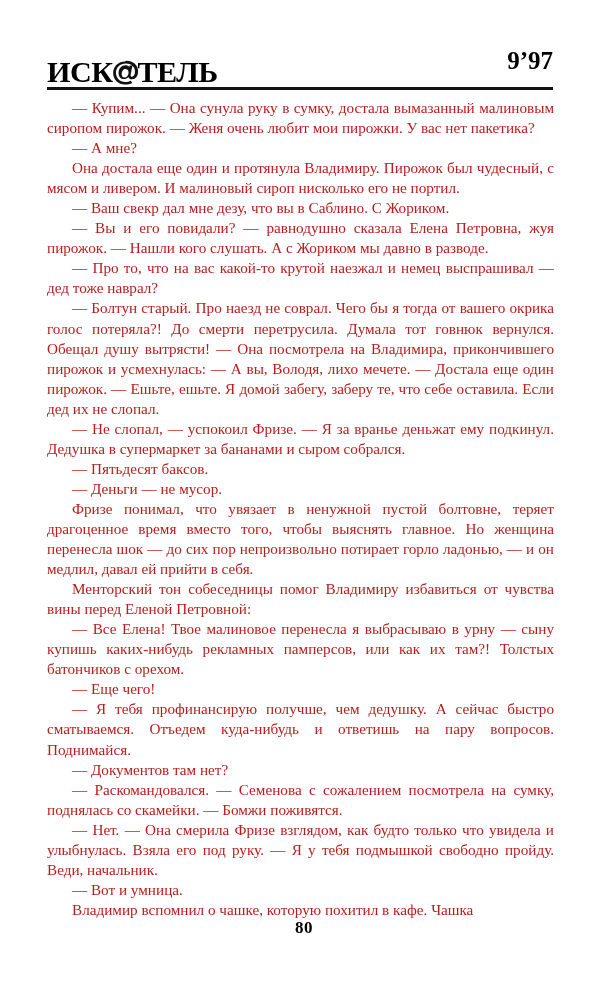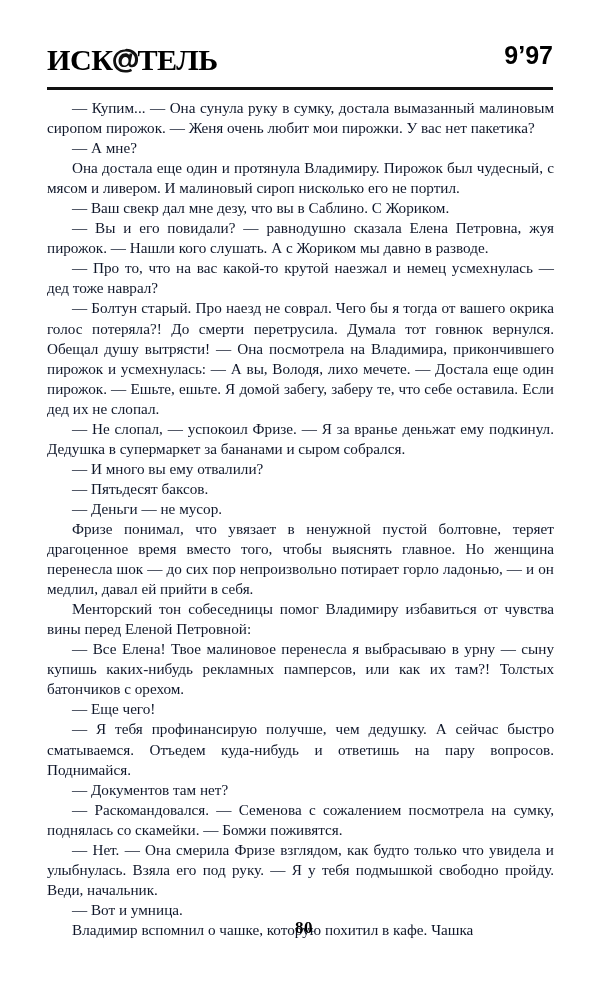--- a/index.html
+++ b/index.html
@@ -26,7 +26,7 @@
   .running-head {
     position: absolute;
     left: 47px;
-    top: 35px;
+    top: 47px;
     width: 506px;
     height: 40px;
     display: flex;

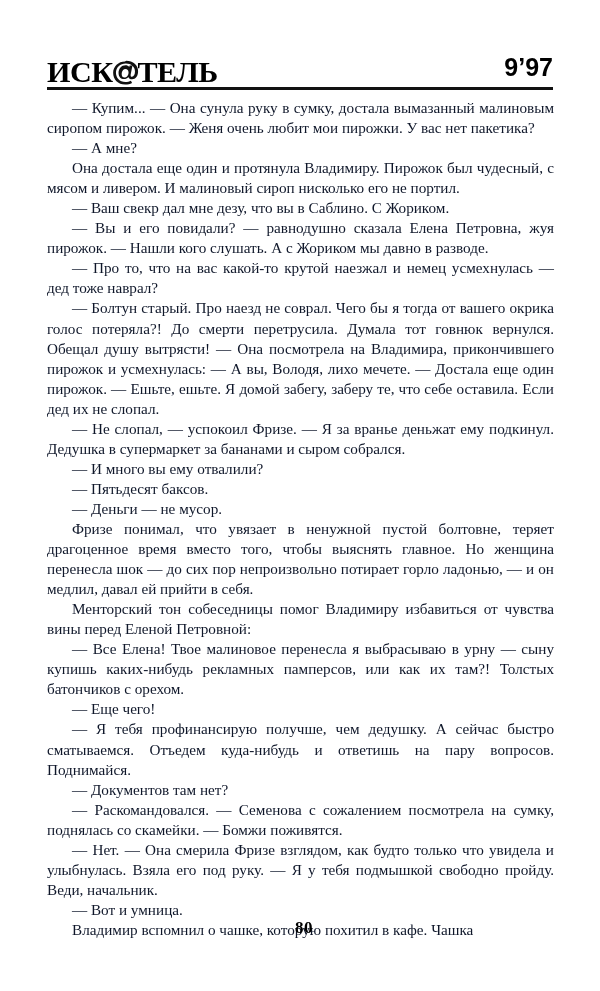--- a/index.html
+++ b/index.html
@@ -58,12 +58,12 @@
   .at-glyph svg { display: block; }
 
   .issue {
-    font-family: Liberation Sans, sans-serif;
+    font-family: Liberation Serif, serif;
     font-weight: bold;
     font-size: 25px;
     line-height: 25px;
     letter-spacing: 0px;
-    padding-bottom: 7px;
+    padding-bottom: 14px;
   }
 
   .head-rule {

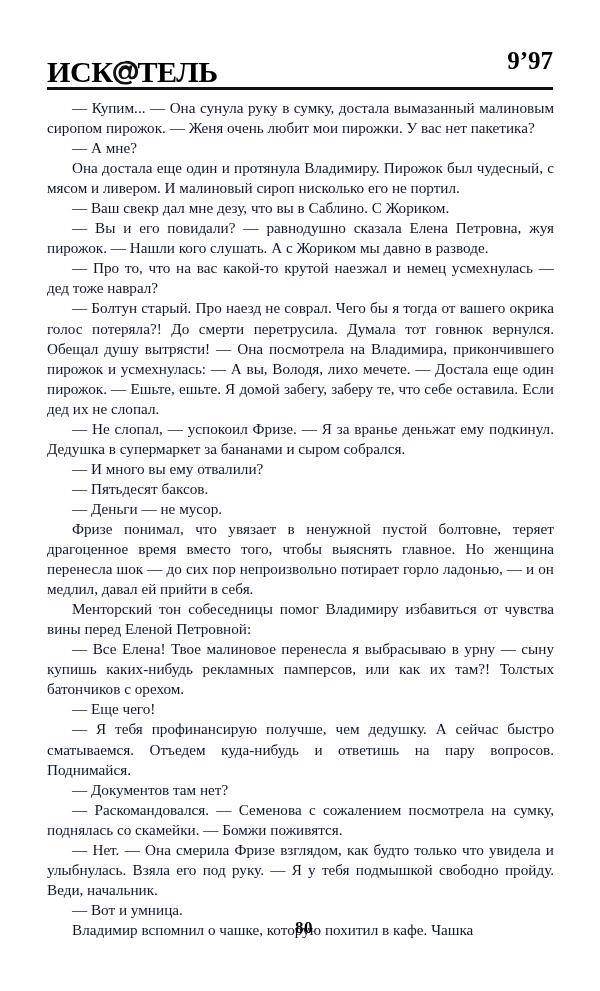--- a/index.html
+++ b/index.html
@@ -85,7 +85,7 @@
     line-height: 20.05px;
     text-align: justify;
     text-justify: inter-word;
-    color: #0f172a;
+    color: #b91c1c;
     -webkit-font-smoothing: none;
   }
   .body-text p {

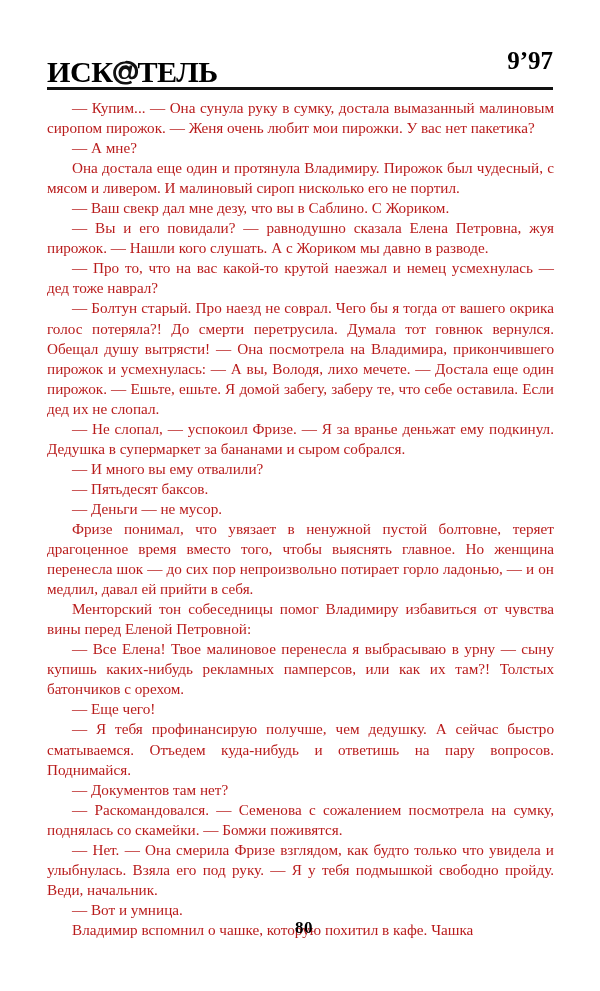--- a/index.html
+++ b/index.html
@@ -133,7 +133,7 @@
       <p>Она достала еще один и протянула Владимиру. Пирожок был чудесный, с мясом и ливером. И малиновый сироп нисколько его не портил.</p>
       <p>— Ваш свекр дал мне дезу, что вы в Саблино. С Жориком.</p>
       <p>— Вы и его повидали? — равнодушно сказала Елена Петровна, жуя пирожок. — Нашли кого слушать. А с Жориком мы давно в разводе.</p>
-      <p>— Про то, что на вас какой-то крутой наезжал и немец усмехнулась — дед тоже наврал?</p>
+      <p>— Про то, что на вас какой-то крутой наезжал и немец выспрашивал — дед тоже наврал?</p>
       <p>— Болтун старый. Про наезд не соврал. Чего бы я тогда от вашего окрика голос потеряла?! До смерти перетрусила. Думала тот говнюк вернулся. Обещал душу вытрясти! — Она посмотрела на Владимира, прикончившего пирожок и усмехнулась: — А вы, Володя, лихо мечете. — Достала еще один пирожок. — Ешьте, ешьте. Я домой забегу, заберу те, что себе оставила. Если дед их не слопал.</p>
       <p>— Не слопал, — успокоил Фризе. — Я за вранье деньжат ему подкинул. Дедушка в супермаркет за бананами и сыром собрался.</p>
       <p>— И много вы ему отвалили?</p>

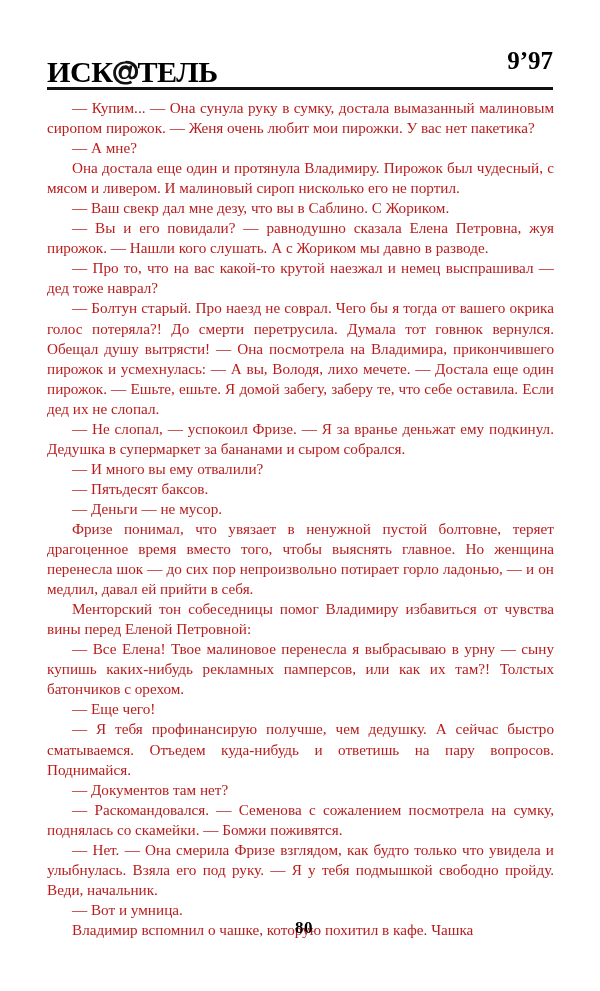--- a/index.html
+++ b/index.html
@@ -136,7 +136,6 @@
       <p>— Про то, что на вас какой-то крутой наезжал и немец выспрашивал — дед тоже наврал?</p>
       <p>— Болтун старый. Про наезд не соврал. Чего бы я тогда от вашего окрика голос потеряла?! До смерти перетрусила. Думала тот говнюк вернулся. Обещал душу вытрясти! — Она посмотрела на Владимира, прикончившего пирожок и усмехнулась: — А вы, Володя, лихо мечете. — Достала еще один пирожок. — Ешьте, ешьте. Я домой забегу, заберу те, что себе оставила. Если дед их не слопал.</p>
       <p>— Не слопал, — успокоил Фризе. — Я за вранье деньжат ему подкинул. Дедушка в супермаркет за бананами и сыром собрался.</p>
-      <p>— И много вы ему отвалили?</p>
       <p>— Пятьдесят баксов.</p>
       <p>— Деньги — не мусор.</p>
       <p>Фризе понимал, что увязает в ненужной пустой болтовне, теряет драгоценное время вместо того, чтобы выяснять главное. Но женщина перенесла шок — до сих пор непроизвольно потирает горло ладонью, — и он медлил, давал ей прийти в себя.</p>

